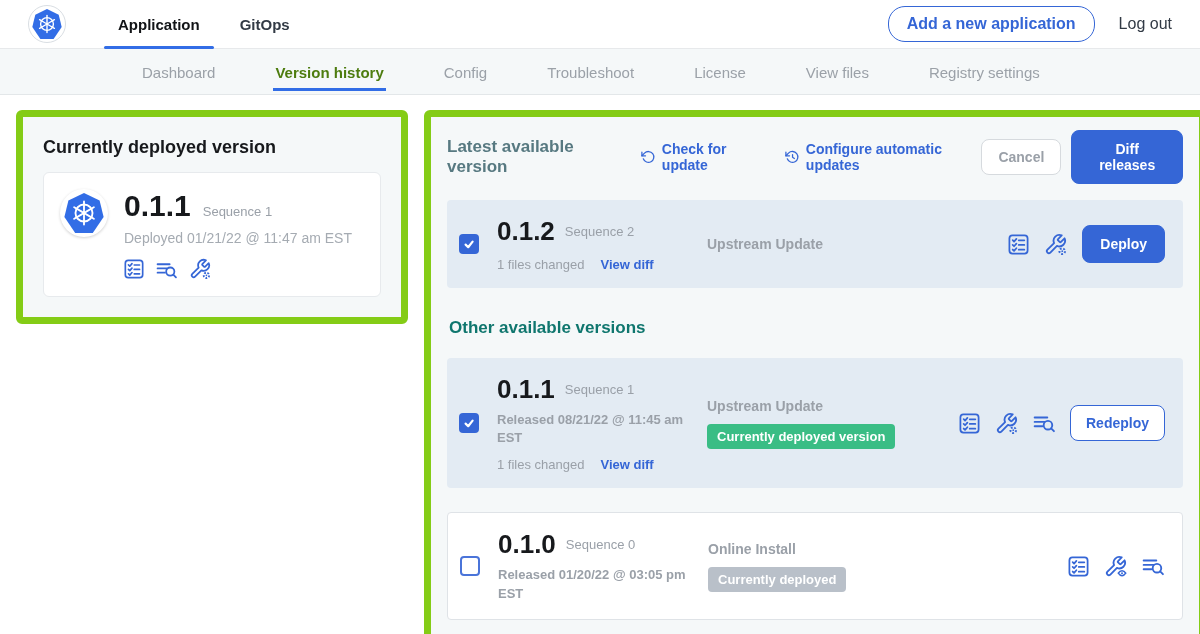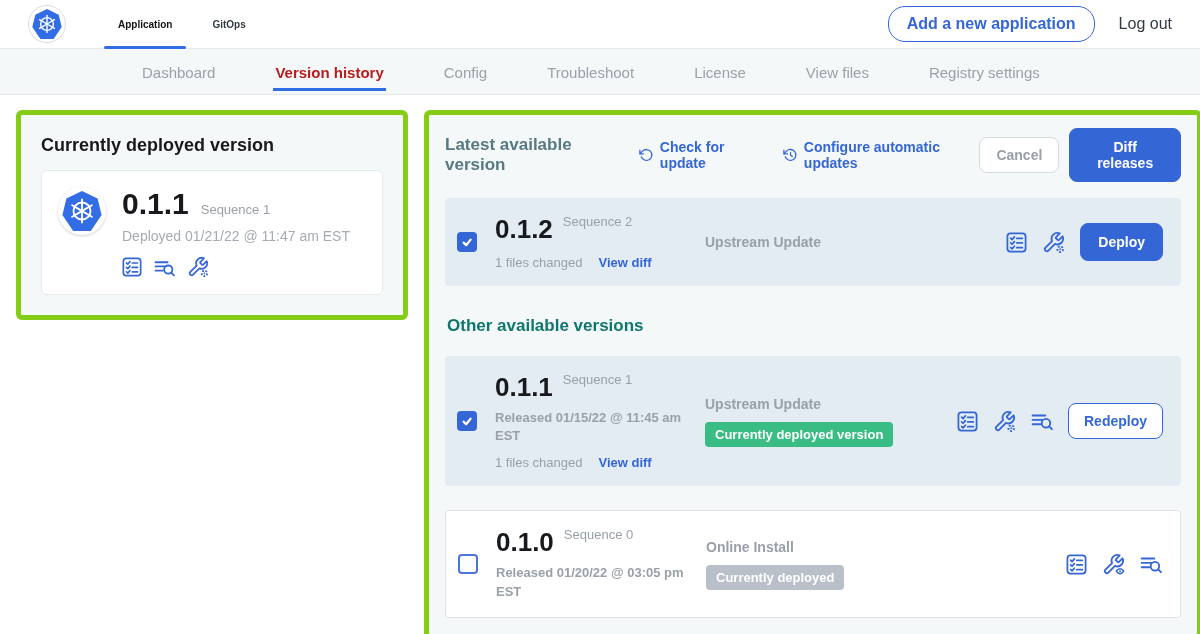--- a/index.html
+++ b/index.html
@@ -24,7 +24,7 @@
     clip-path:polygon(50% 0%, 89% 19%, 99% 60%, 72% 100%, 28% 100%, 1% 60%, 11% 19%);
     display:flex; align-items:center; justify-content:center; }
   .topnav-tabs { display:flex; margin-left:32px; height:100%; }
-  .topnav-tab { display:flex; align-items:center; padding:0 20px; font-size:10px; font-weight:700; color:#323a45; position:relative; cursor:pointer; }
+  .topnav-tab { display:flex; align-items:center; padding:0 20px; font-size:15px; font-weight:700; color:#323a45; position:relative; cursor:pointer; }
   .topnav-tab.active { color:#121417; }
   .topnav-tab.active::after { content:""; position:absolute; left:6px; right:6px; bottom:-1px; height:3px; background:var(--logo-blue); border-radius:2px; }
   .topnav-right { margin-left:auto; display:flex; align-items:center; gap:24px; }

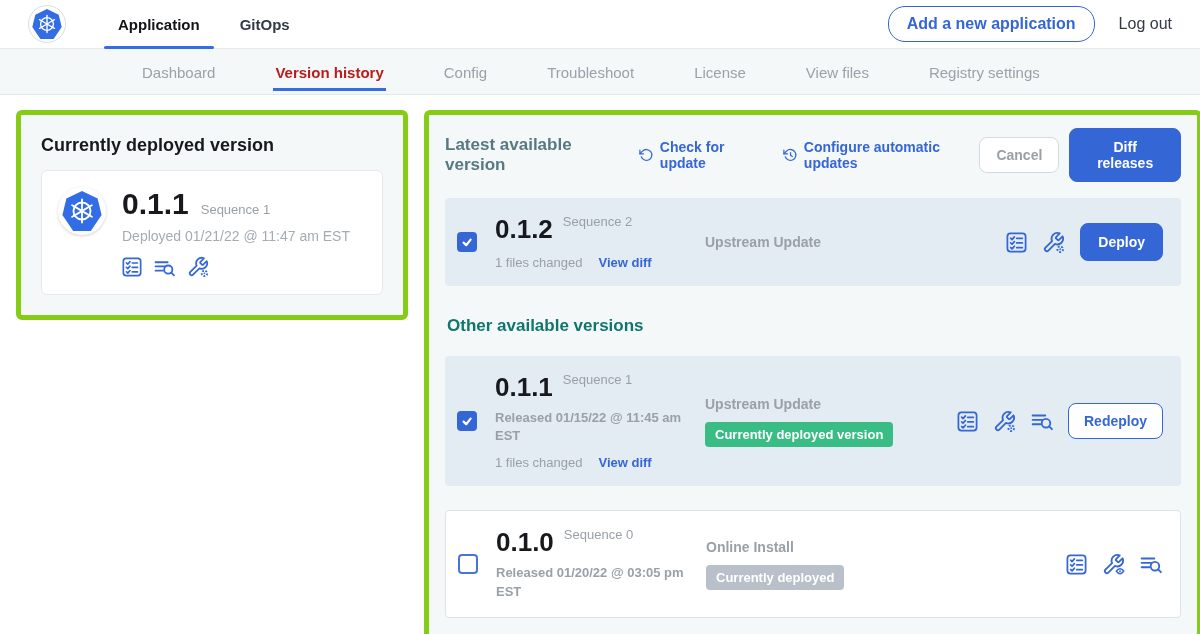--- a/index.html
+++ b/index.html
@@ -35,7 +35,7 @@
   
   .subnav { height:46px; background:var(--panel); border-bottom:1px solid #e3e7e9; display:flex; align-items:center; padding-left:140px; gap:56px;text-align:right; }
   .subnav-tab { font-size:15px; color:#9ba1a8; cursor:pointer; padding:12px 2px 7px; border-bottom:3px solid transparent; }
-  .subnav-tab.active { color:#b91c1c; font-weight:700; border-bottom-color:var(--logo-blue); }
+  .subnav-tab.active { color:#4d7c0f; font-weight:700; border-bottom-color:var(--logo-blue); }
 
   
   .main { display:flex; align-items:flex-start; gap:16px; padding:15px 16px; }

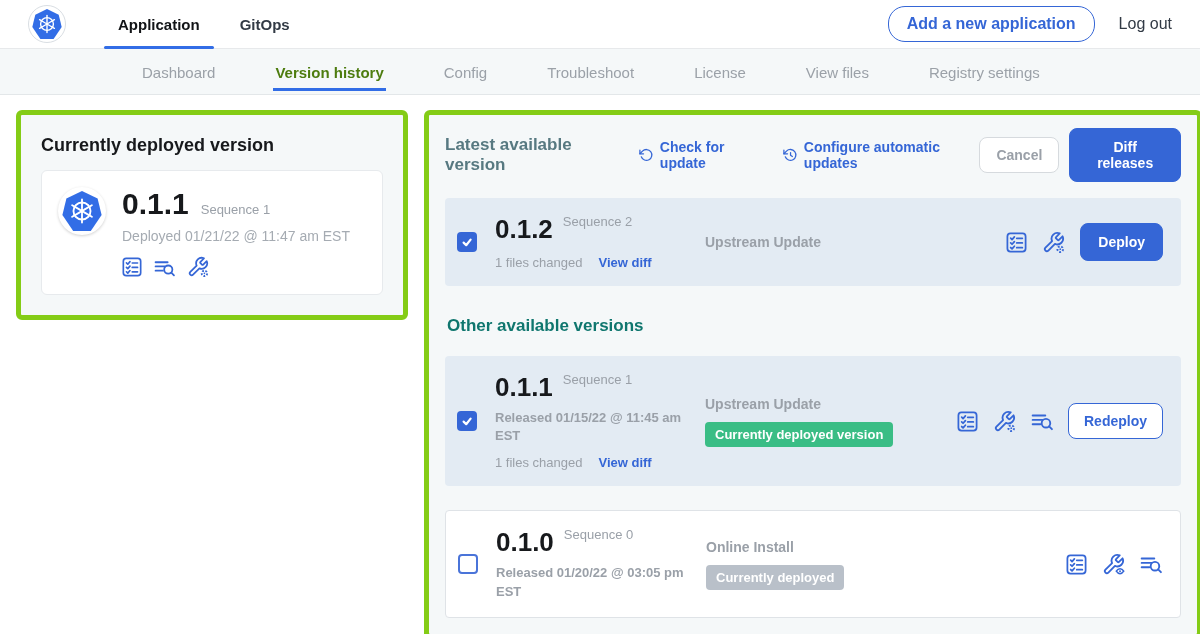--- a/index.html
+++ b/index.html
@@ -39,7 +39,7 @@
 
   
   .main { display:flex; align-items:flex-start; gap:16px; padding:15px 16px; }
-  .card { background:var(--panel); border:5px solid #84cc16; border-radius:6px; }
+  .card { background:var(--panel); border:7px solid #84cc16; border-radius:6px; }
 
   
   .left-card { width:392px; flex:none; padding:16px 20px 20px; }

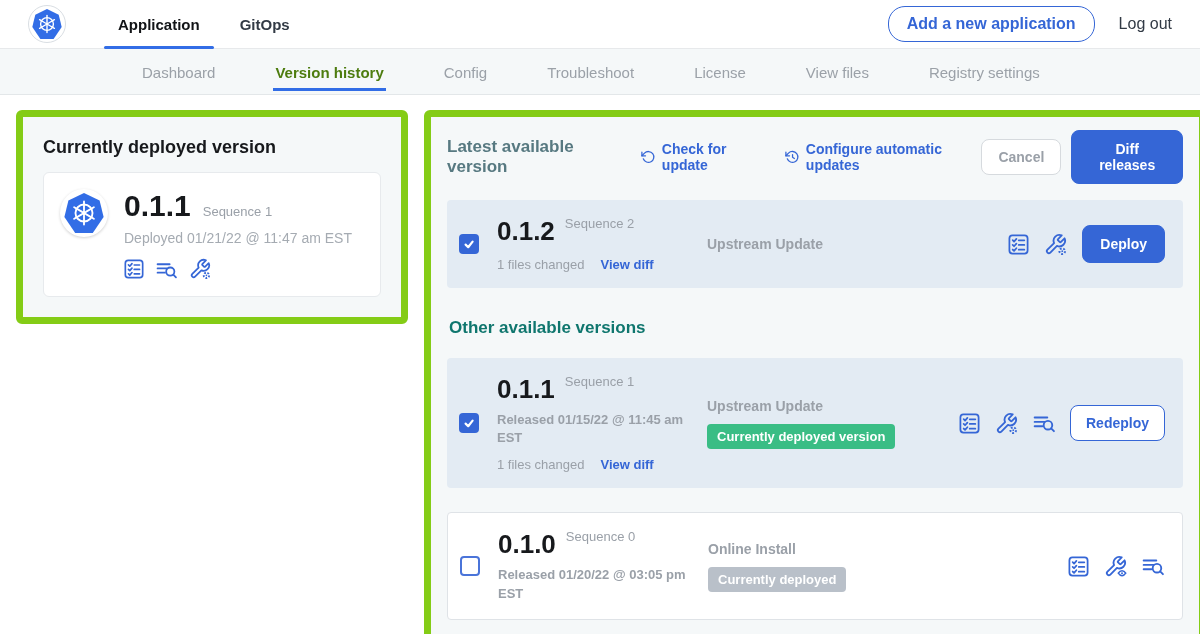--- a/index.html
+++ b/index.html
@@ -74,7 +74,7 @@
   .checkbox.checked { background:var(--accent); display:flex; align-items:center; justify-content:center; }
   .checkbox.unchecked { background:#fff; border:2px solid #4a74d9; }
   .vinfo { margin-left:18px; width:210px; flex:none; }
-  .vline { display:flex; align-items:flex-start; gap:10px; }
+  .vline { display:flex; align-items:center; gap:10px; }
   .vnum { font-size:26px; font-weight:700; color:var(--dark); }
   .vreleased { font-size:13px; font-weight:700; color:var(--muted); margin-top:6px; max-width:192px; line-height:1.4; }
   .vfiles { margin-top:10px; font-size:13px; color:var(--muted); display:flex; gap:16px; }

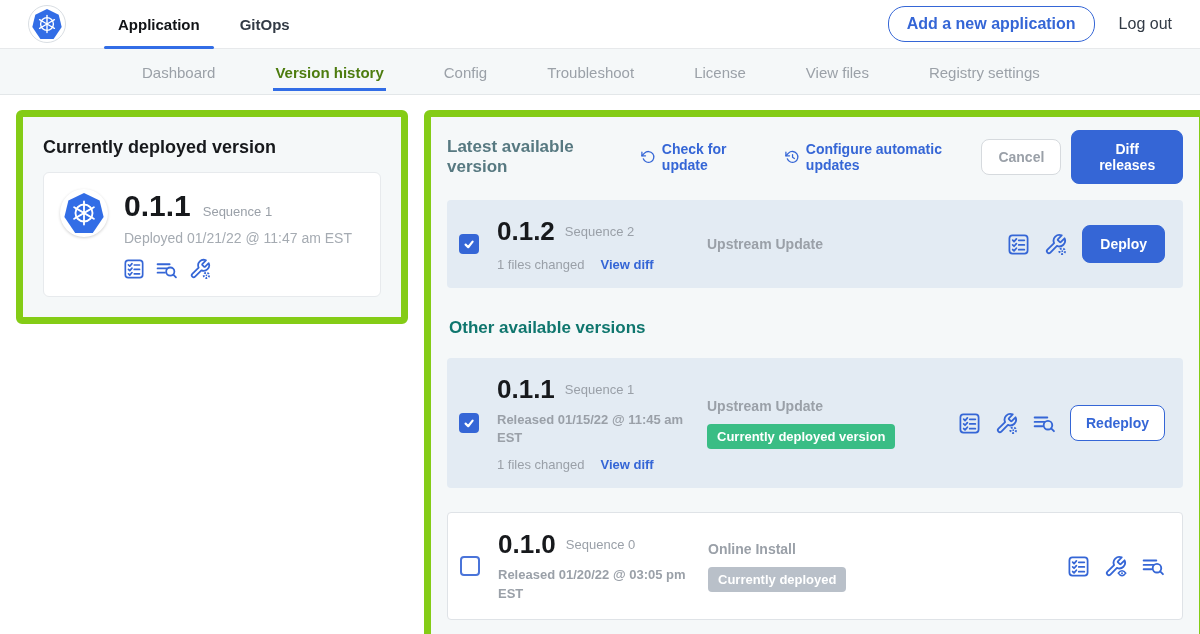--- a/index.html
+++ b/index.html
@@ -279,7 +279,7 @@
             <span class="vnum">0.1.1</span>
             <span class="seq">Sequence 1</span>
           </div>
-          <div class="vreleased">Released 01/15/22 @ 11:45 am EST</div>
+          <div class="vreleased">Released 08/21/22 @ 11:45 am EST</div>
           <div class="vfiles">
             <span>1 files changed</span>
             <span class="viewdiff">View diff</span>

